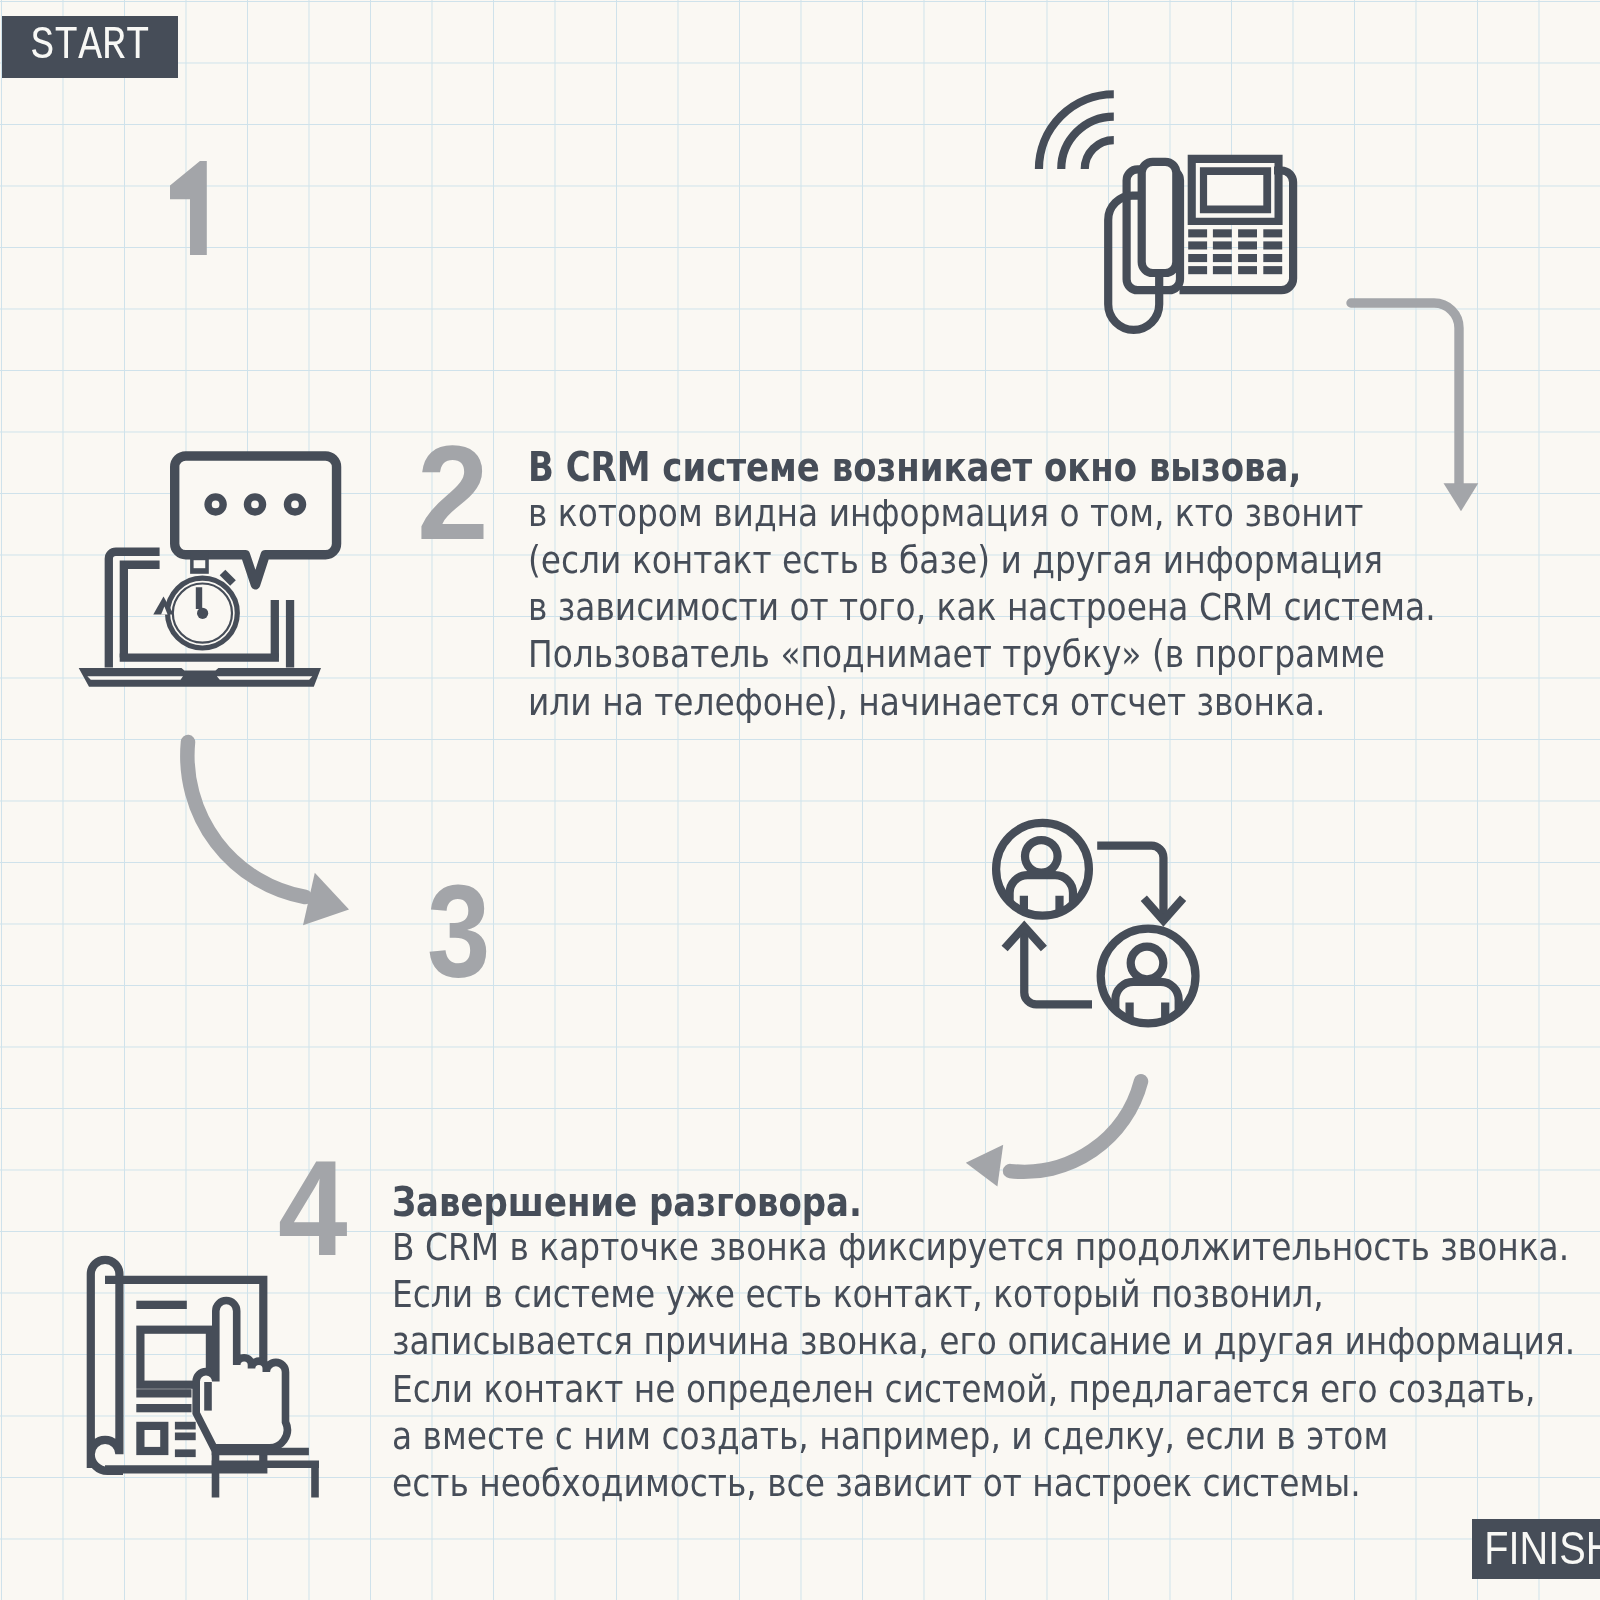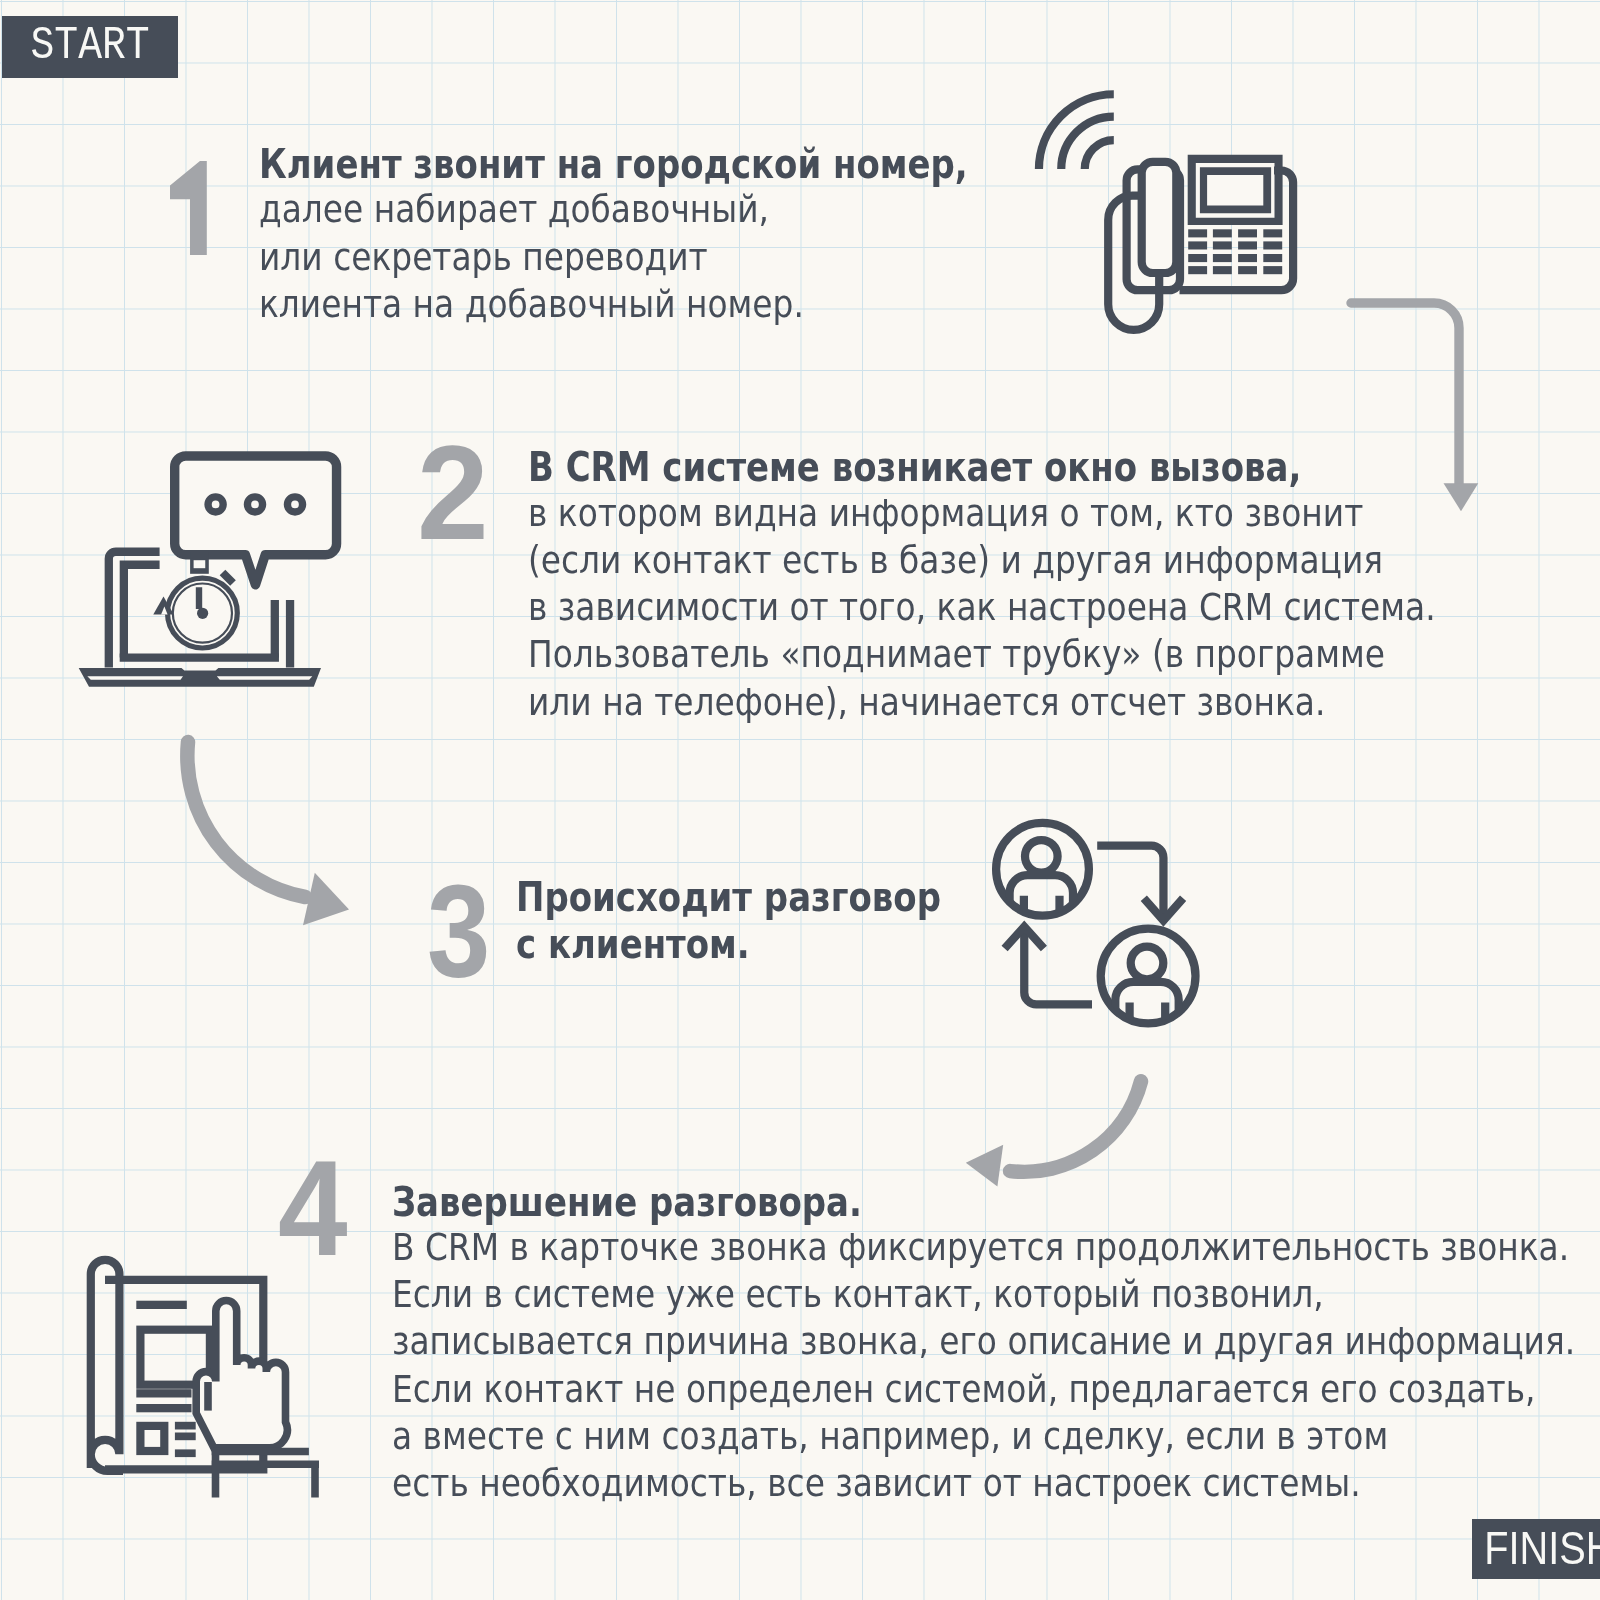--- a/index.html
+++ b/index.html
@@ -100,12 +100,6 @@
   <svg class="numsvg" id="n1" style="left:169.6px;top:160.8px;width:36.8px;height:93.9px;" viewBox="0 0 39.2 100">
     <path fill="#a3a5a9" d="M31.9 0 H39.2 V100 H21.3 V40.8 H0 V26 Z"></path>
   </svg>
-  <div class="txt" id="t1" style="left:258.9px;top:139px;">
-    <span class="l b">Клиент звонит на городской номер,</span>
-    <span class="l">далее набирает добавочный,</span>
-    <span class="l">или секретарь переводит</span>
-    <span class="l">клиента на добавочный номер.</span>
-  </div>
 
   <svg class="icon" style="left:70px;top:440px;width:290px;height:260px;" viewBox="0 0 290 260">
 

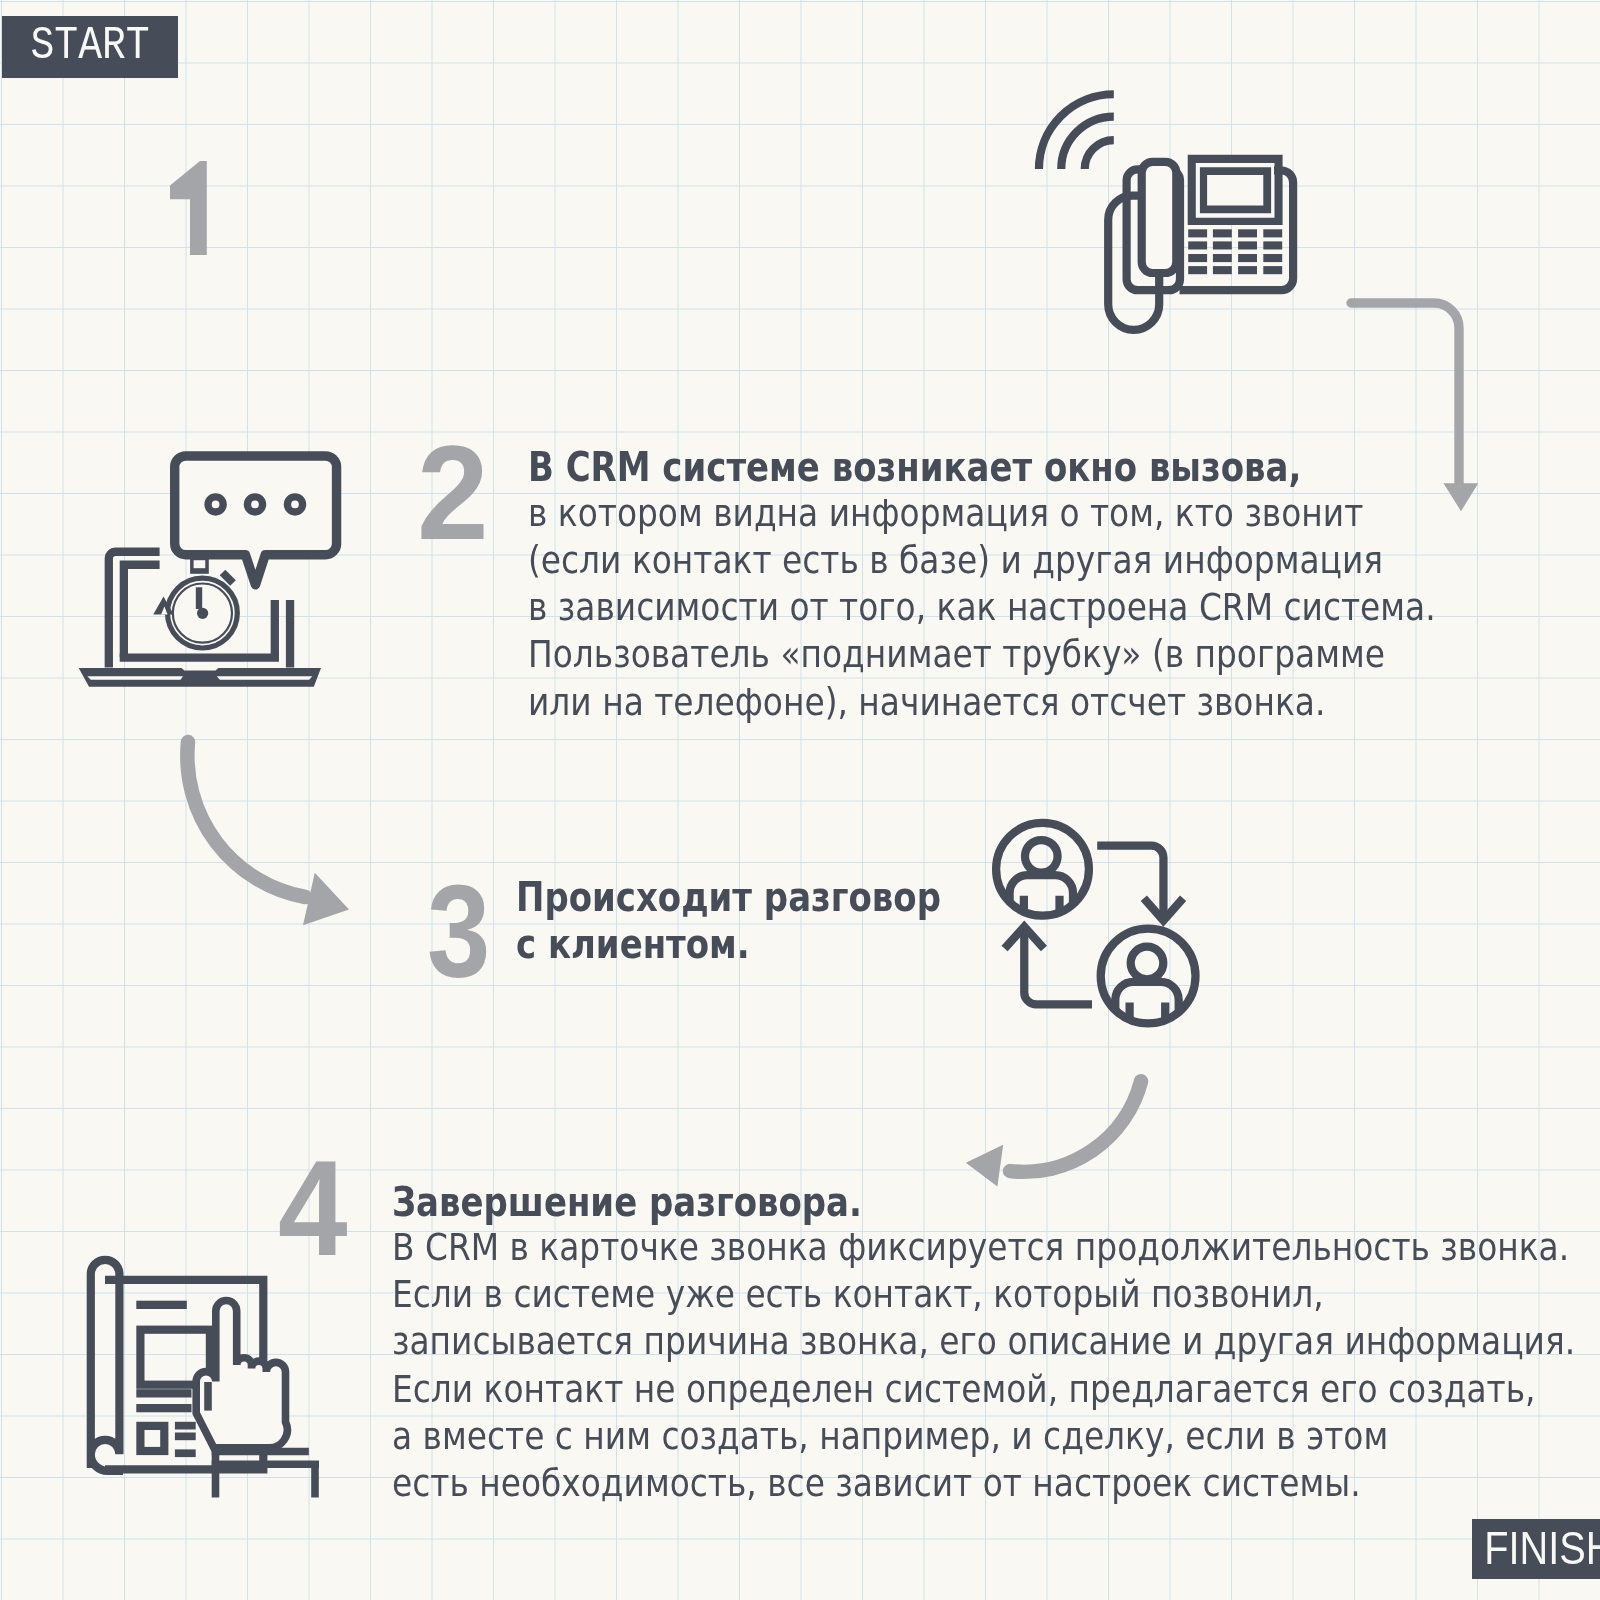--- a/index.html
+++ b/index.html
@@ -178,10 +178,6 @@
   </svg>
 
   <div class="num" id="n3" style="left:427.3px;top:865.3px;font-size:132.4px;transform:scaleX(.859);">3</div>
-  <div class="txt" id="t3" style="left:515.9px;top:871.8px;">
-    <span class="l b">Происходит разговор</span>
-    <span class="l b">с клиентом.</span>
-  </div>
 
   <svg class="icon" style="left:80px;top:1255px;width:250px;height:250px;" viewBox="0 0 250 250">
     <g fill="none" stroke="#464d58" stroke-width="8.2" stroke-linejoin="miter" stroke-linecap="butt">

